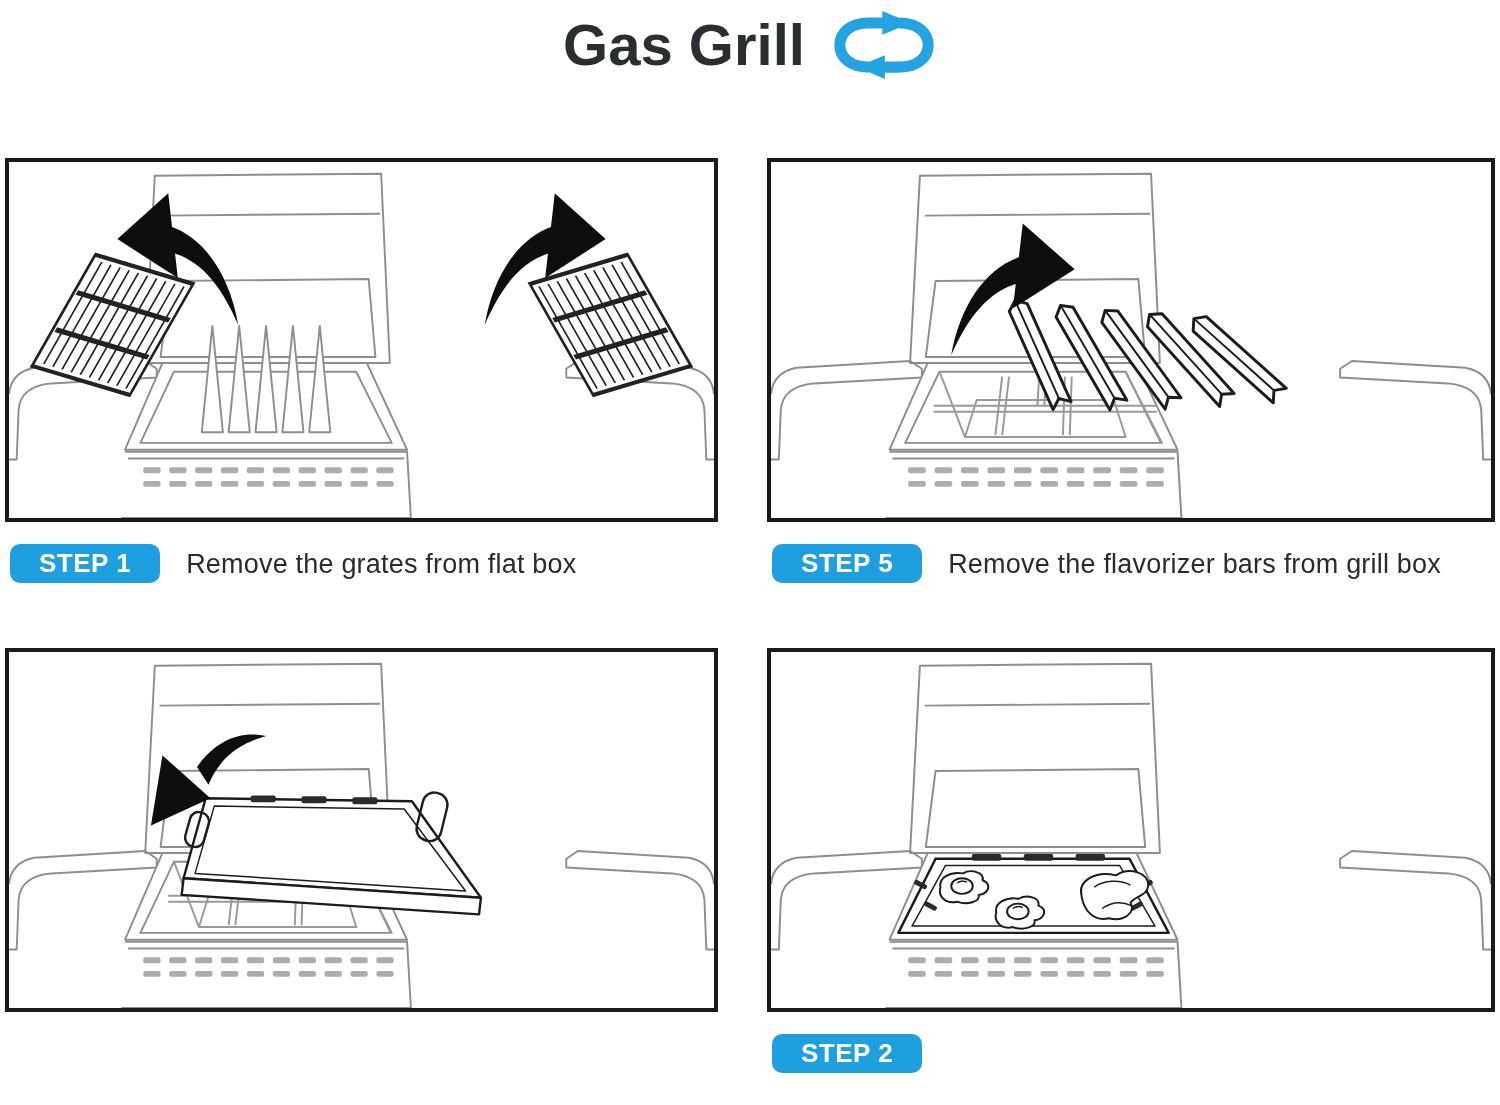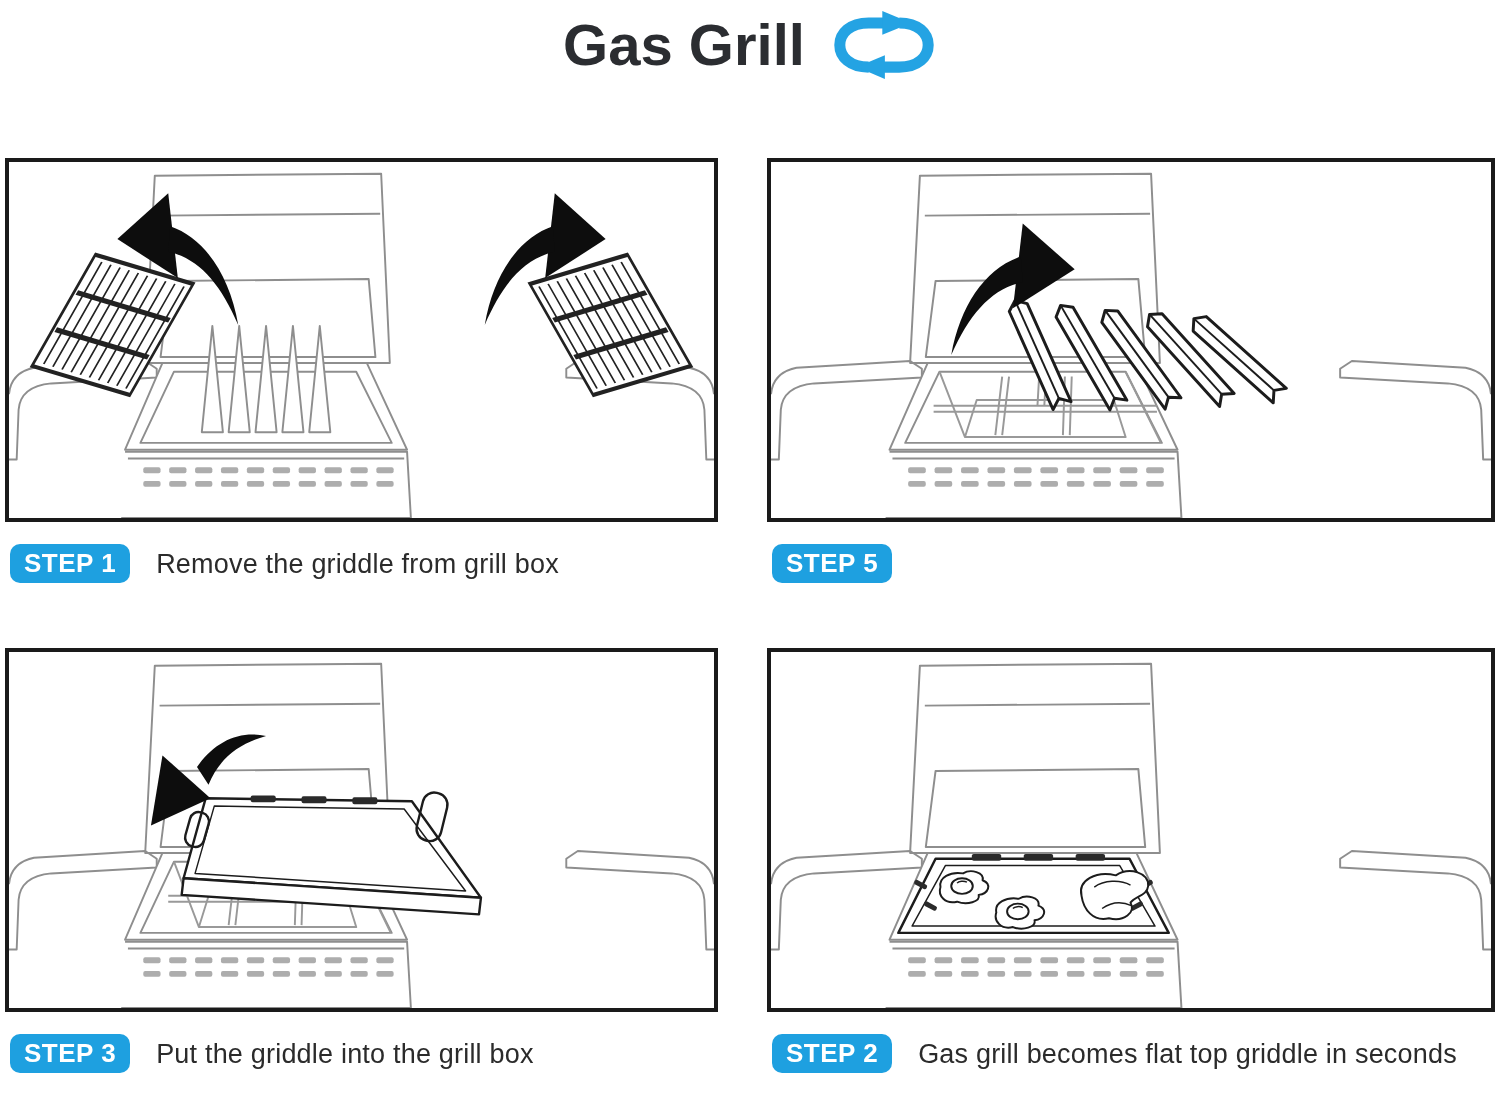--- a/index.html
+++ b/index.html
@@ -21,7 +21,7 @@
   .panel svg{width:100%;height:100%;display:block}
   .step-row{display:flex;align-items:flex-start;gap:26px;margin-top:22px;padding-left:5px}
   .badge{background:var(--badge-background);color:var(--badge-text);font-weight:700;
-         font-size:26px;letter-spacing:.5px;padding:6px 14px 7px;border-radius:10px;
+         font-size:26px;letter-spacing:.5px;padding:6px 29px 7px;border-radius:10px;
          white-space:nowrap;line-height:1}
   .caption{font-size:27px;color:var(--caption-text);line-height:1.4;padding-top:2px;
            letter-spacing:.2px;flex:1}

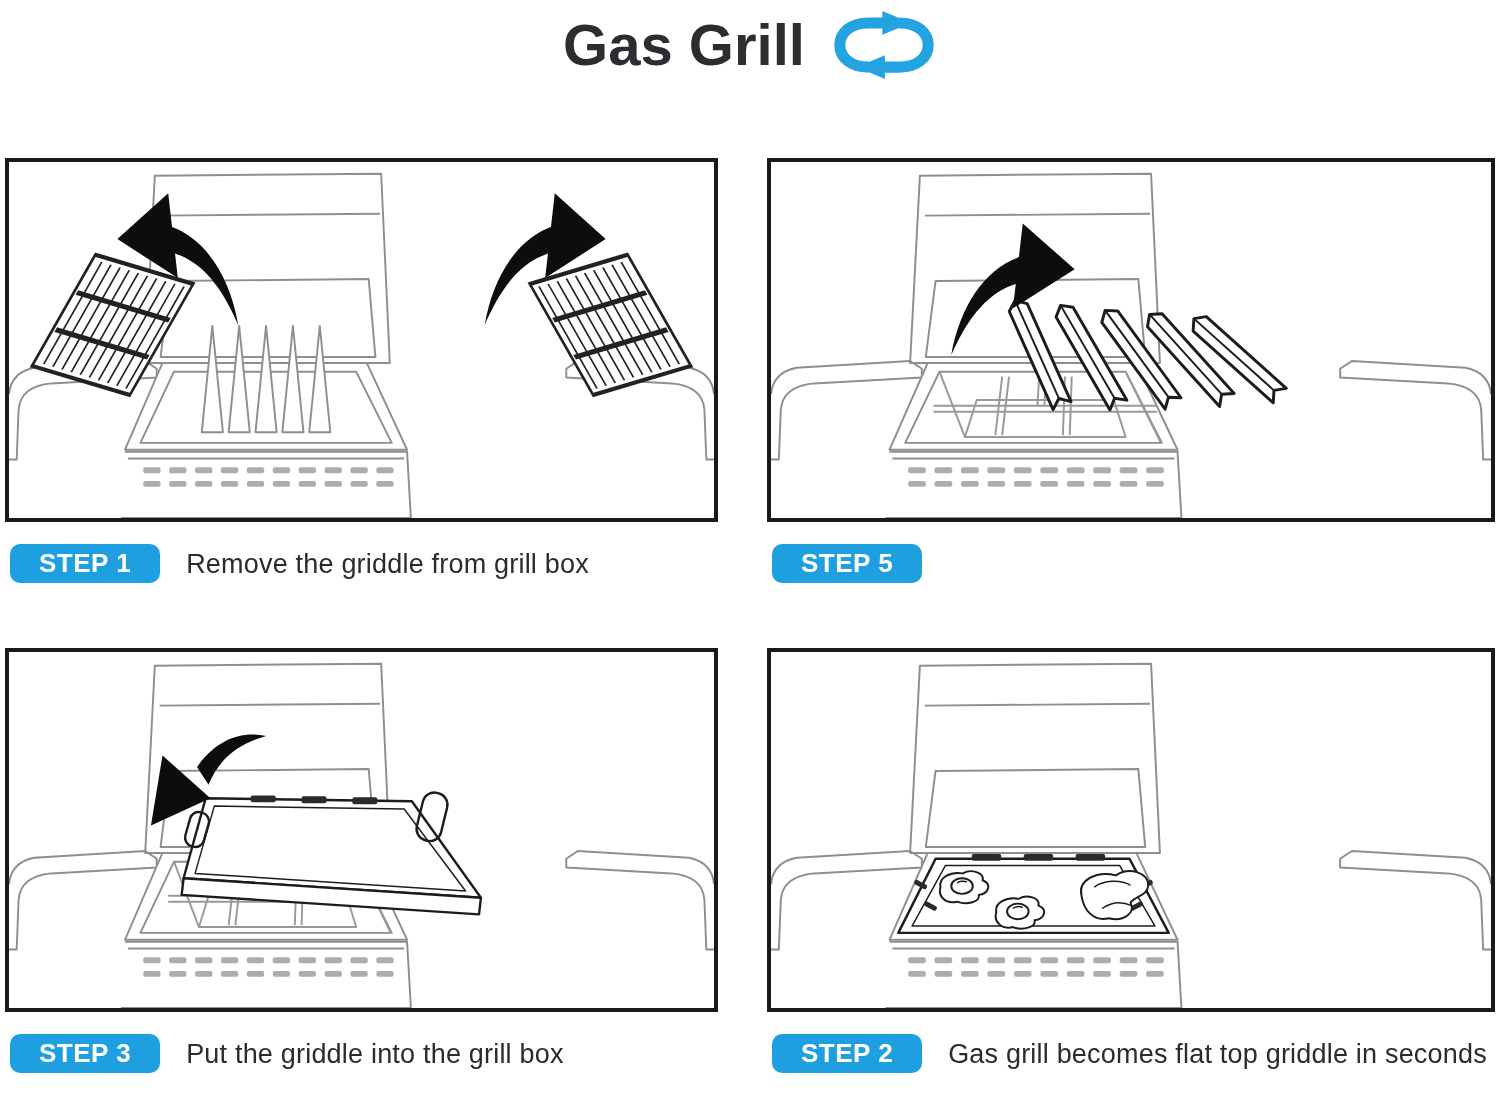--- a/index.html
+++ b/index.html
@@ -149,7 +149,7 @@
     </figure>
     <div class="step-row">
       <span class="badge">STEP 1</span>
-      <span class="caption">Remove the griddle from grill box</span>
+      <span class="caption">Remove the grates from flat box</span>
     </div>
   </section>
 

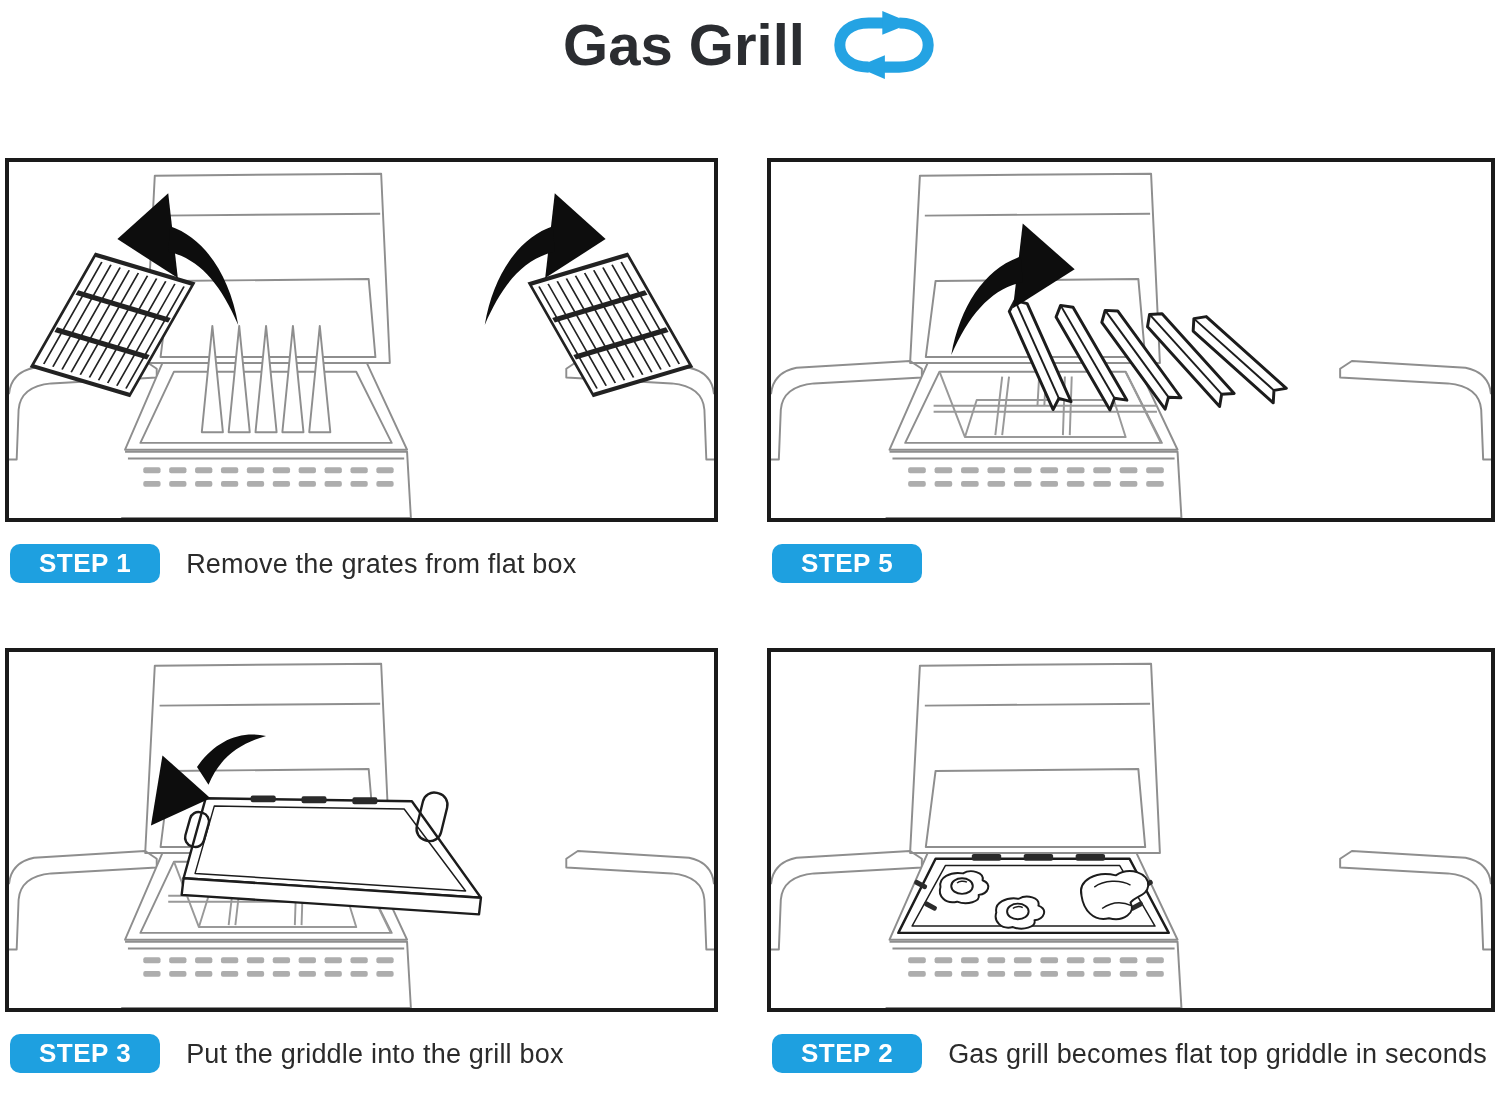--- a/index.html
+++ b/index.html
@@ -172,6 +172,7 @@
     </figure>
     <div class="step-row">
       <span class="badge">STEP 5</span>
+      <span class="caption">Remove the flavorizer bars from grill box</span>
     </div>
   </section>
 

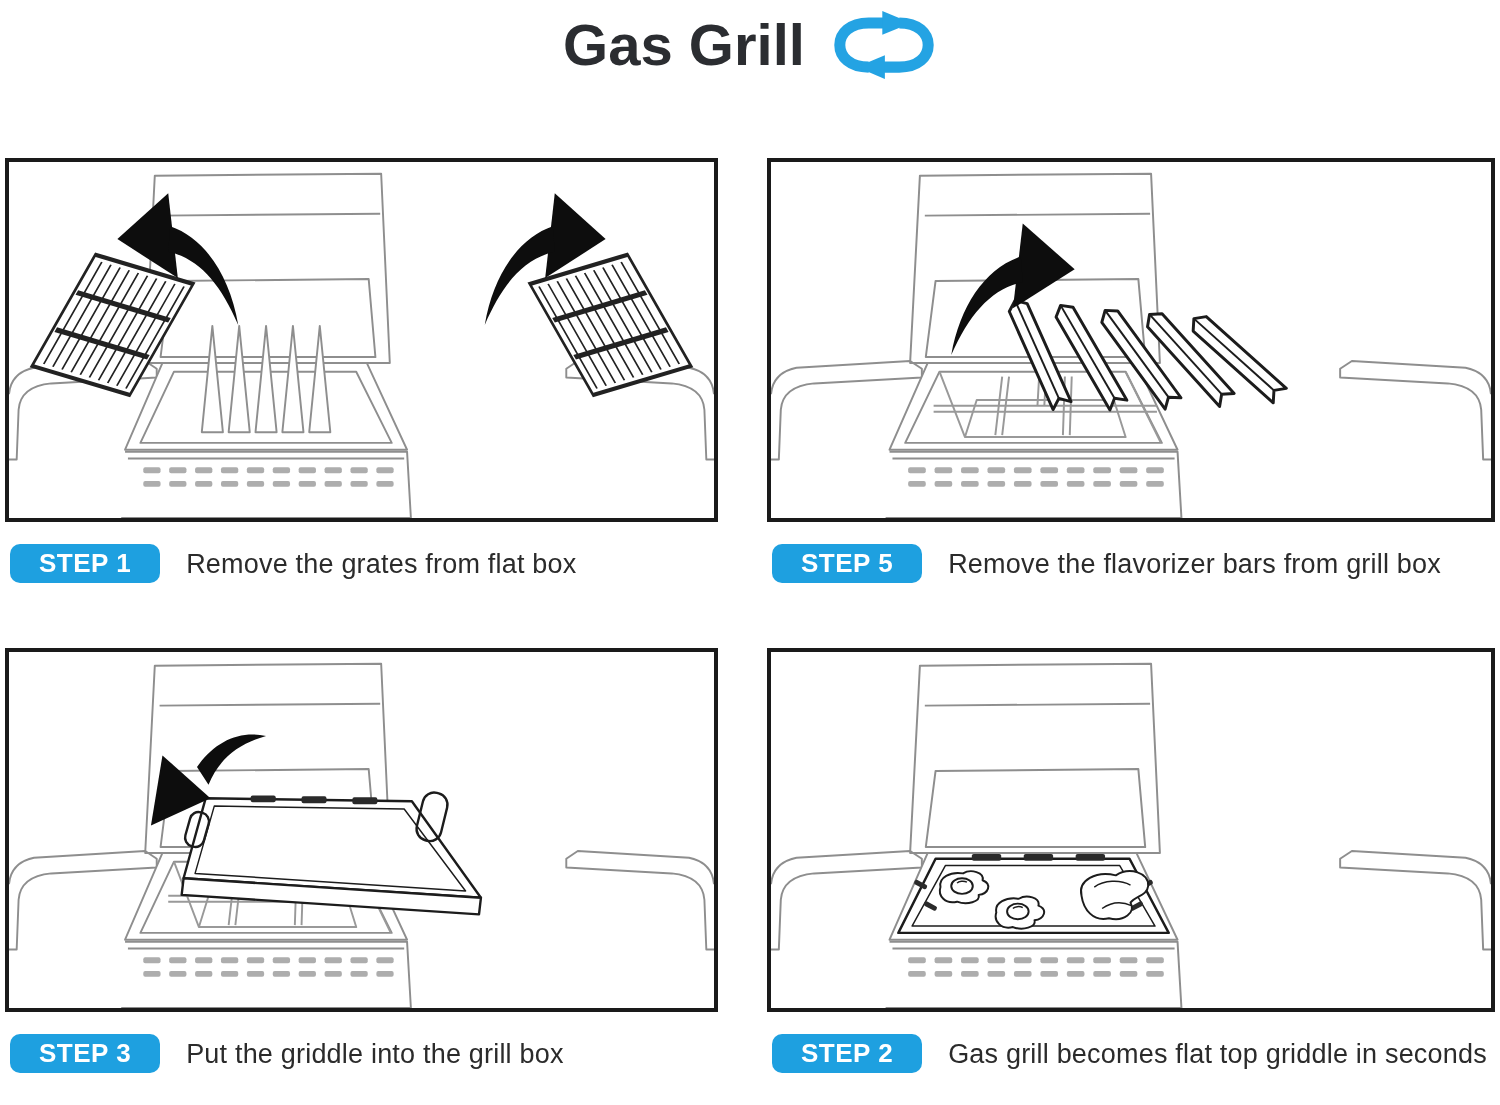--- a/index.html
+++ b/index.html
@@ -202,10 +202,6 @@
         </g>
       </svg>
     </figure>
-    <div class="step-row">
-      <span class="badge">STEP 3</span>
-      <span class="caption">Put the griddle into the grill box</span>
-    </div>
   </section>
 
   <section class="cell">

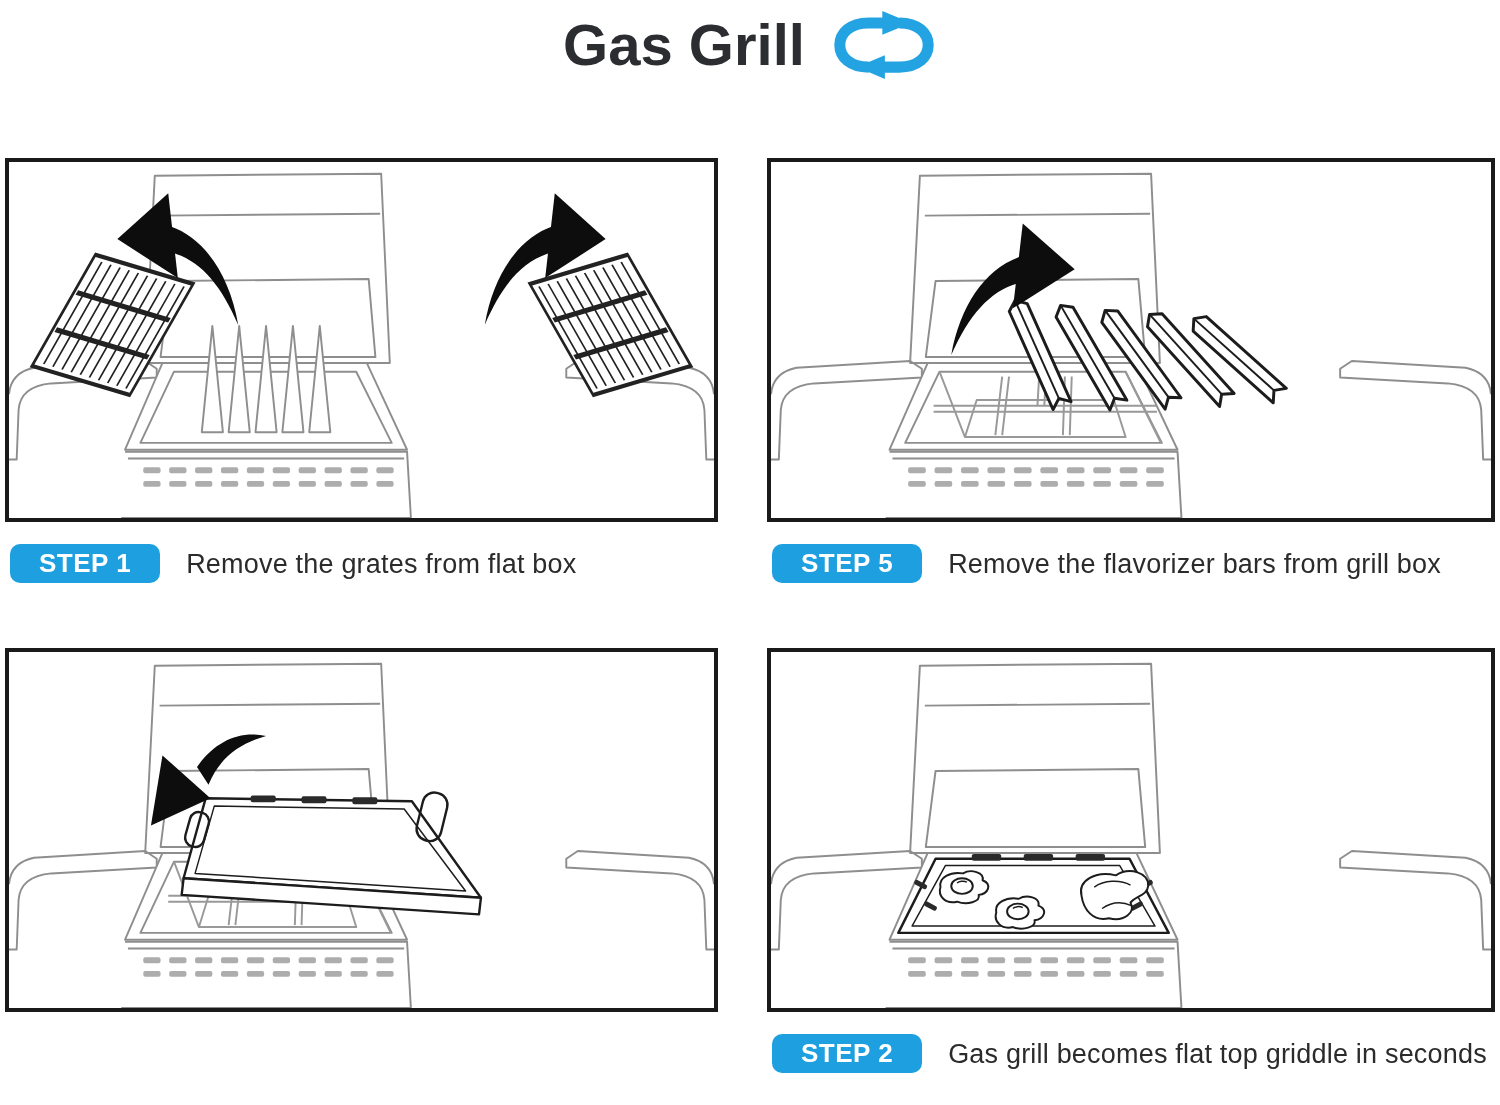--- a/index.html
+++ b/index.html
@@ -238,7 +238,6 @@
     </figure>
     <div class="step-row">
       <span class="badge">STEP 2</span>
-      <span class="caption">Gas grill becomes flat top griddle in seconds</span>
     </div>
   </section>
 

